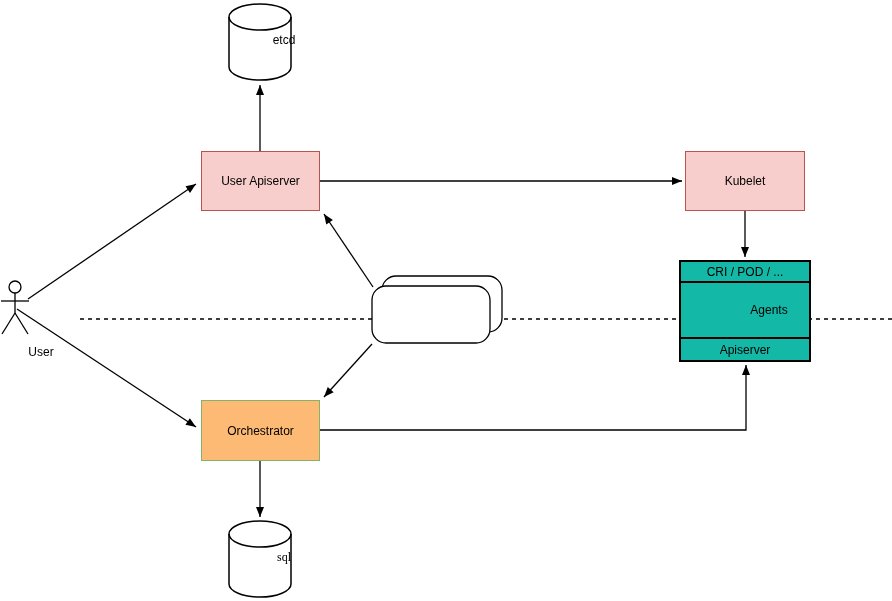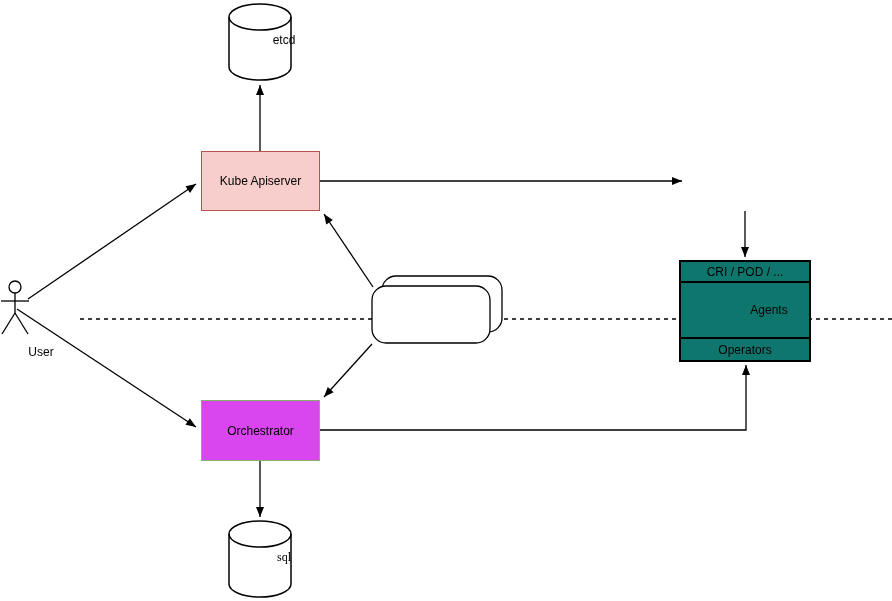--- a/index.html
+++ b/index.html
@@ -130,7 +130,7 @@
   </svg>
 
   <div class="node node-red node-apiserver">
-    <span>Kube Apiserver</span>
+    <span>User Apiserver</span>
   </div>
 
 

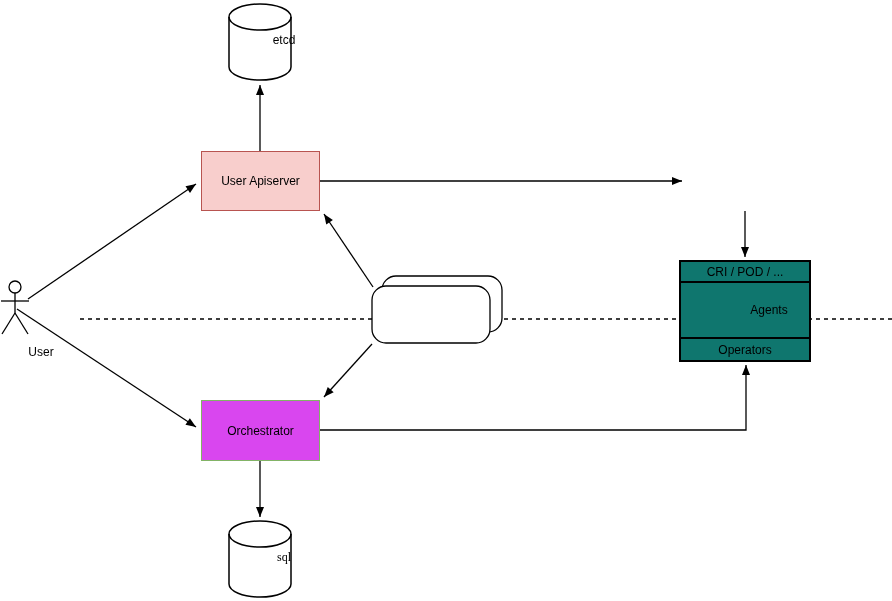--- a/index.html
+++ b/index.html
@@ -133,6 +133,9 @@
     <span>User Apiserver</span>
   </div>
 
+  <div class="node node-red node-kubelet">
+    <span>Kubelet</span>
+  </div>
 
   <div class="node node-green node-orchestrator">
     <span>Orchestrator</span>

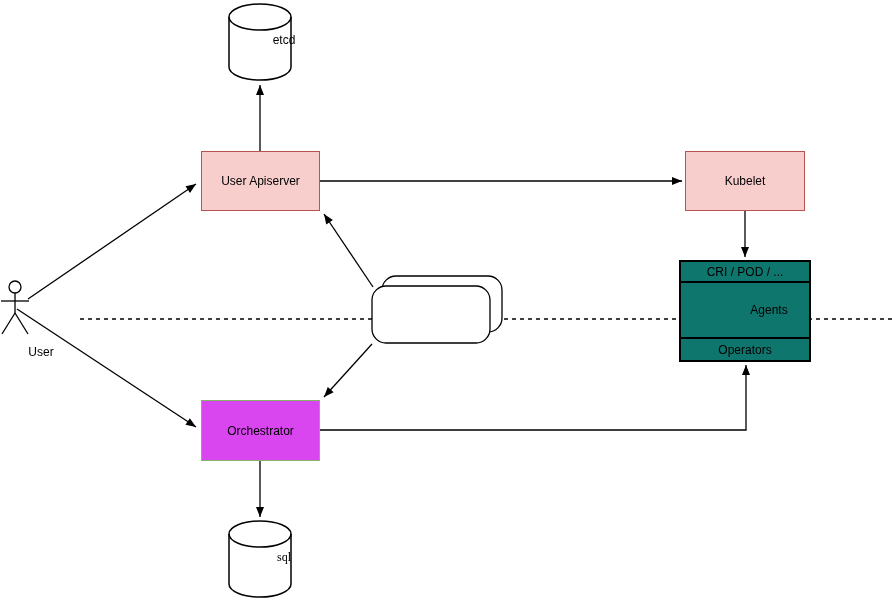--- a/index.html
+++ b/index.html
@@ -44,7 +44,7 @@
     z-index: 2;
     left: 679px; top: 260px;
     width: 132px; height: 102px;
-    background: #0f766e;
+    background: #14b8a6;
     border: 2px solid #000000;
     box-sizing: border-box;
     display: flex;

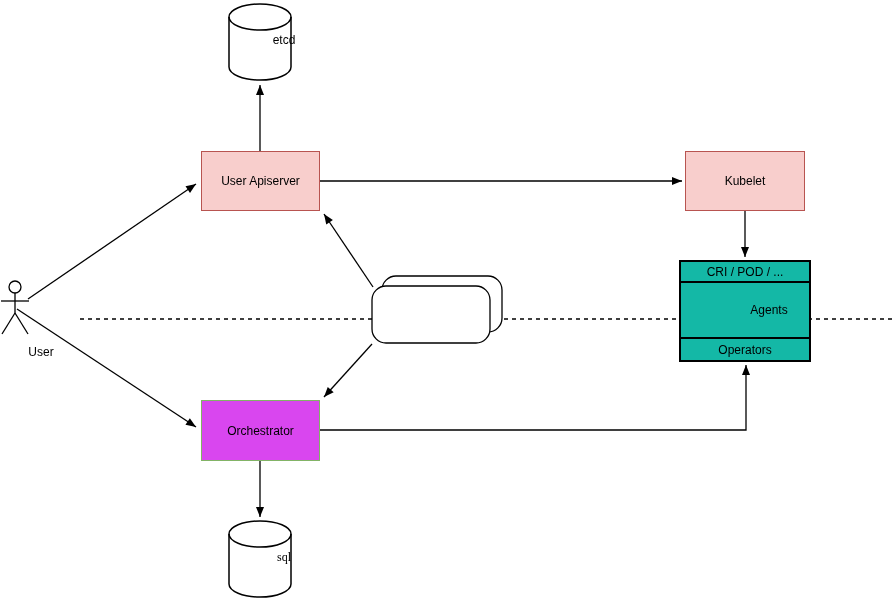--- a/index.html
+++ b/index.html
@@ -144,7 +144,7 @@
   <div class="stack">
     <div class="stack-header">CRI / POD / ...</div>
     <div class="stack-body">Agents</div>
-    <div class="stack-footer">Operators</div>
+    <div class="stack-footer">Apiserver</div>
   </div>
 
   <div class="lbl lbl-etcd">etcd</div>

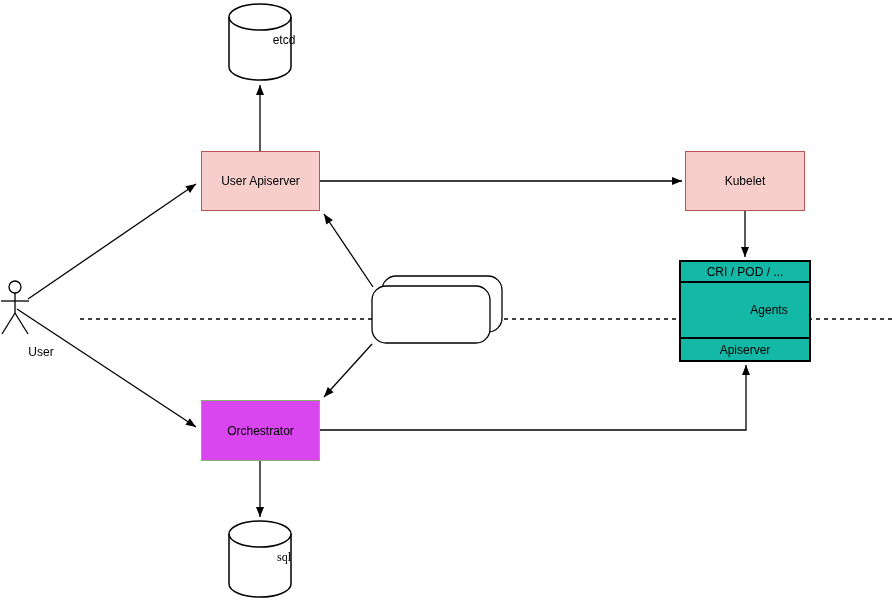--- a/index.html
+++ b/index.html
@@ -33,7 +33,7 @@
     border: 1.3px solid #b85450;
   }
   .node-green {
-    background: #d946ef;
+    background: #fdba74;
     border: 1.3px solid #82b366;
   }
   .node-apiserver { left: 201px; top: 151px; width: 119px; height: 60px; }

